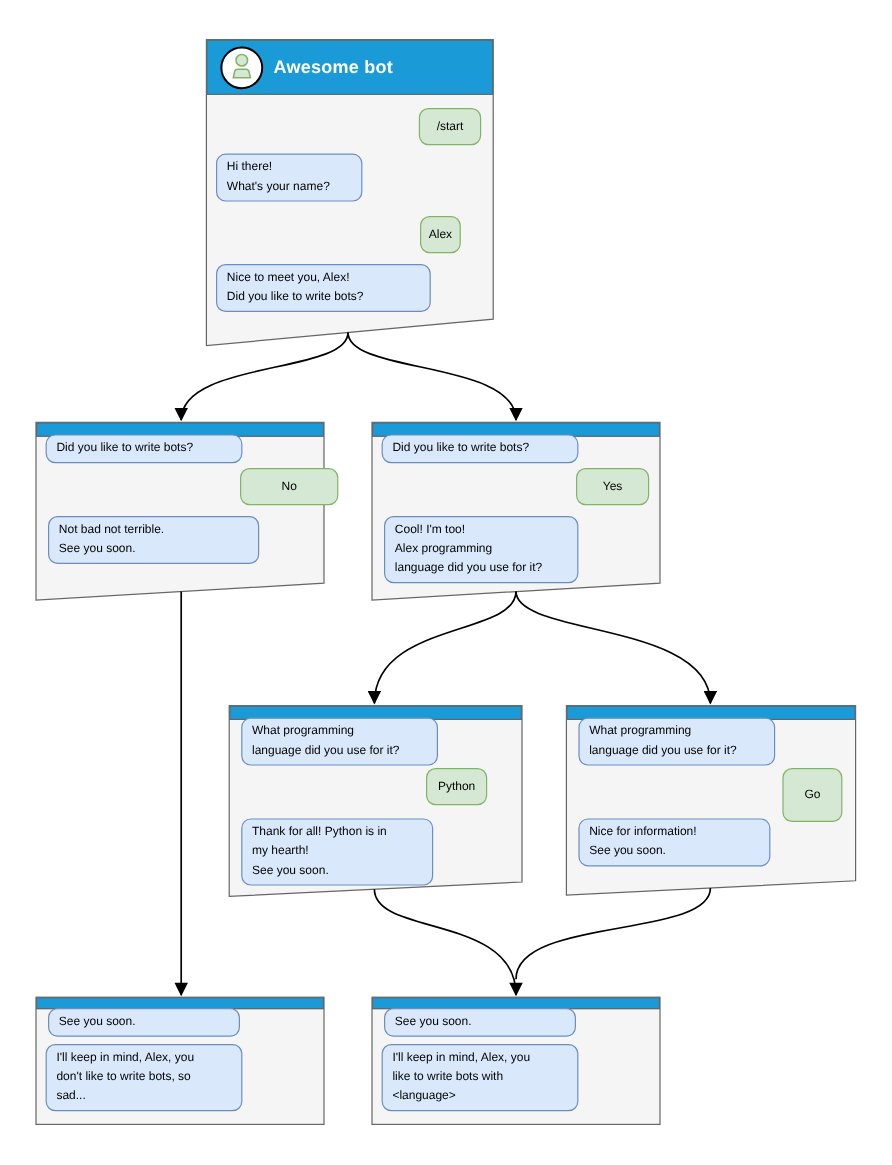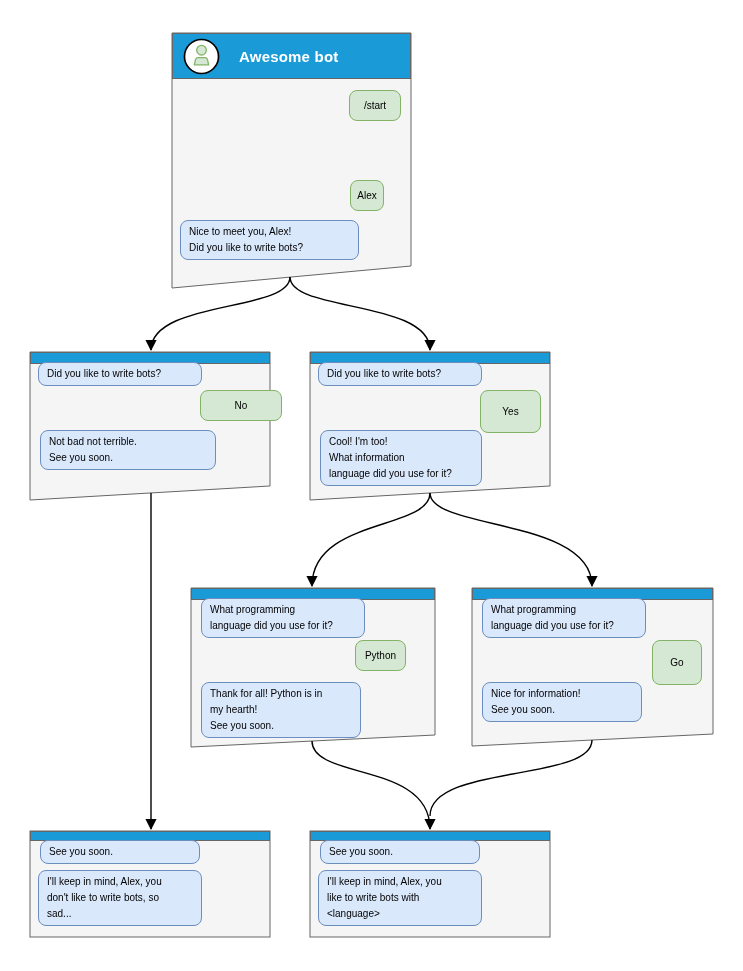--- a/index.html
+++ b/index.html
@@ -31,7 +31,7 @@
     position:absolute;left:0;top:0;right:0;box-sizing:border-box;
     background:var(--header-blue);border:1px solid var(--window-border);
   }
-  .titlebar.main{height:46px;display:flex;align-items:center;gap:19px;padding-left:10px;}
+  .titlebar.main{height:46px;display:flex;align-items:center;gap:8px;padding-left:10px;}
   .titlebar.thin{height:12px;}
   .titlebar.thin10{height:10px;}
   .title{color:var(--title-text);font-weight:bold;font-size:15px;letter-spacing:.2px;}

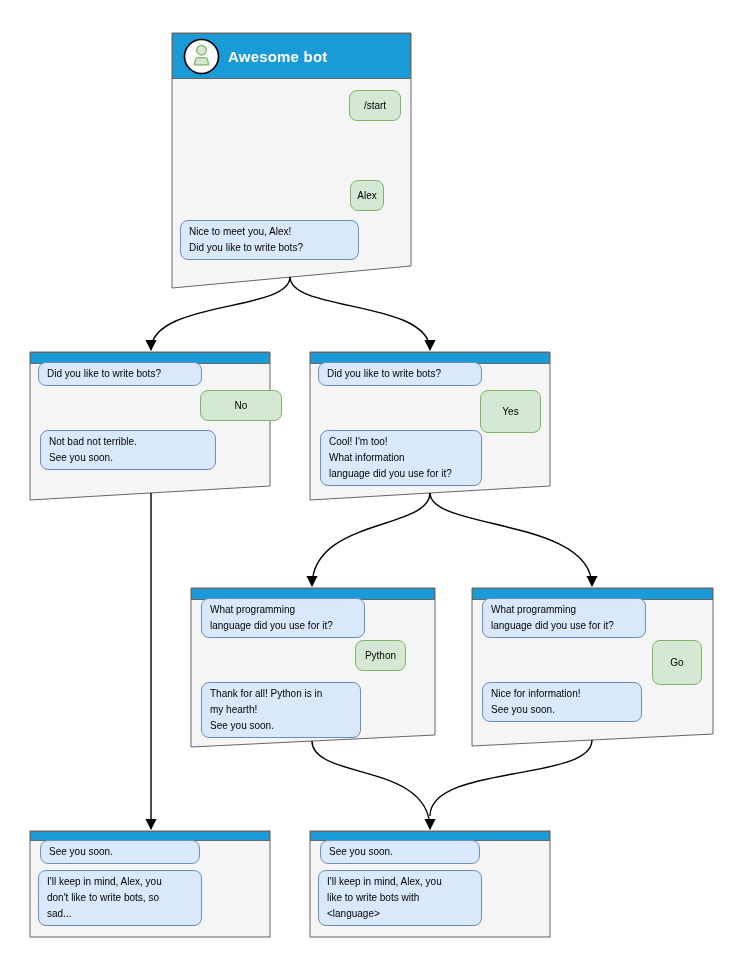--- a/index.html
+++ b/index.html
@@ -85,6 +85,8 @@
       <span class="title">Awesome bot</span>
     </div>
     <div class="bubble user" style="left:177px;top:57px;width:52px;height:31px">/start</div>
+    <div class="bubble bot" style="left:8px;top:95px;width:122px">Hi there!
+What's your name?</div>
     <div class="bubble user" style="left:178px;top:147px;width:34px;height:31px">Alex</div>
     <div class="bubble bot" style="left:8px;top:187px;width:179px">Nice to meet you, Alex!
 Did you like to write bots?</div>

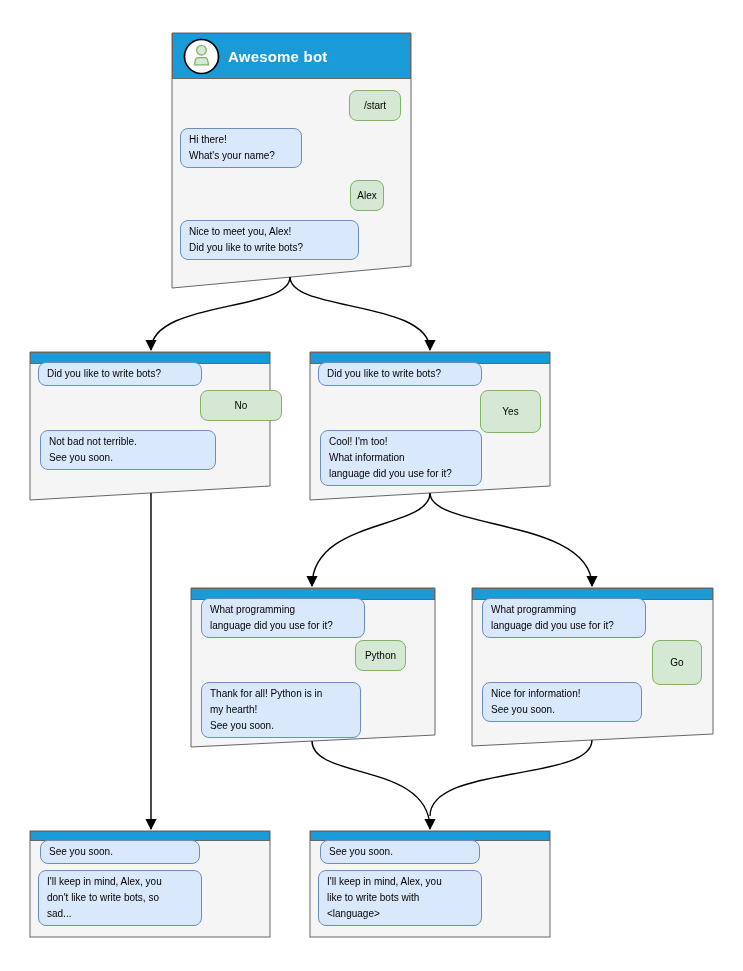--- a/index.html
+++ b/index.html
@@ -103,7 +103,7 @@
   <div class="window" style="left:310px;top:352px;width:240px;height:148px">
     <div class="titlebar thin"></div>
     <div class="bubble bot" style="left:8px;top:10px;width:164px">Did you like to write bots?</div>
-    <div class="bubble user" style="left:170px;top:38px;width:61px;height:43px">Yes</div>
+    <div class="bubble user" style="left:170px;top:38px;width:61px;height:31px">Yes</div>
     <div class="bubble bot" style="left:10px;top:78px;width:162px">Cool! I'm too!
 What information
 language did you use for it?</div>

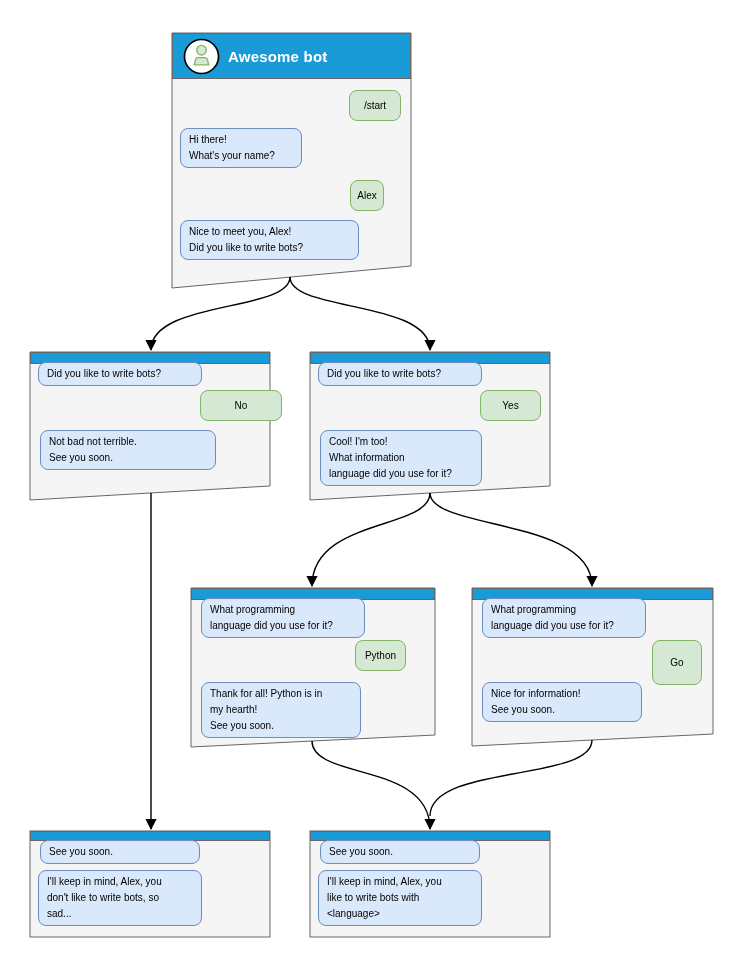--- a/index.html
+++ b/index.html
@@ -105,7 +105,7 @@
     <div class="bubble bot" style="left:8px;top:10px;width:164px">Did you like to write bots?</div>
     <div class="bubble user" style="left:170px;top:38px;width:61px;height:31px">Yes</div>
     <div class="bubble bot" style="left:10px;top:78px;width:162px">Cool! I'm too!
-What information
+Alex programming
 language did you use for it?</div>
   </div>
 

